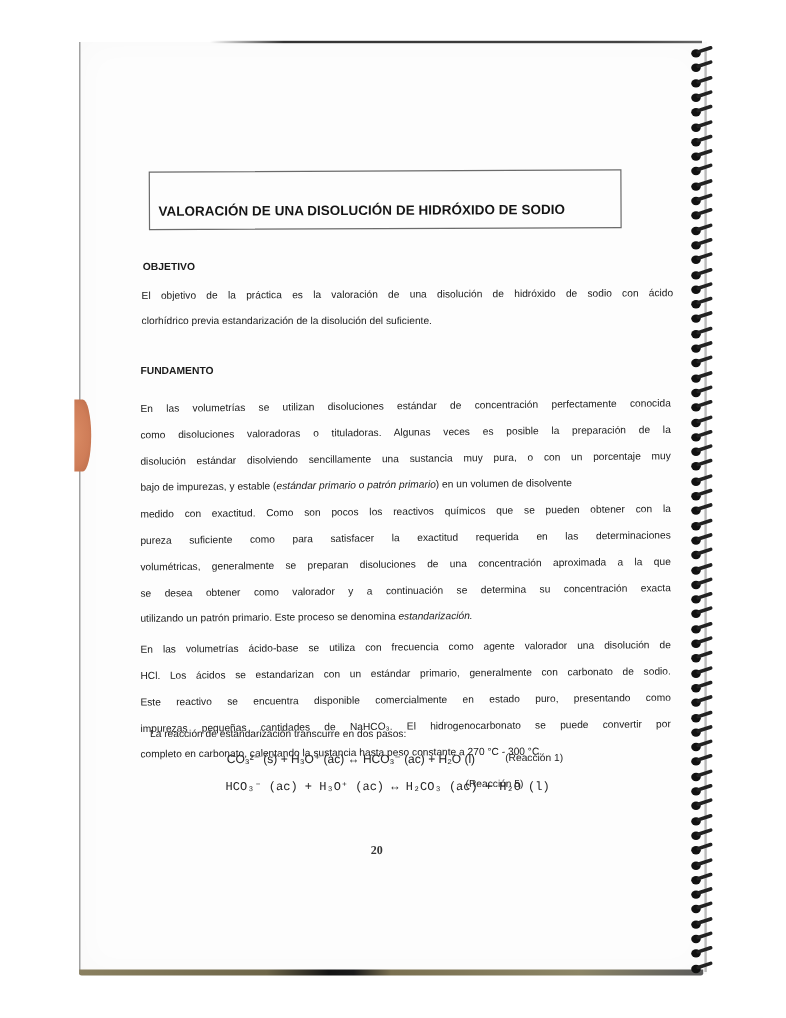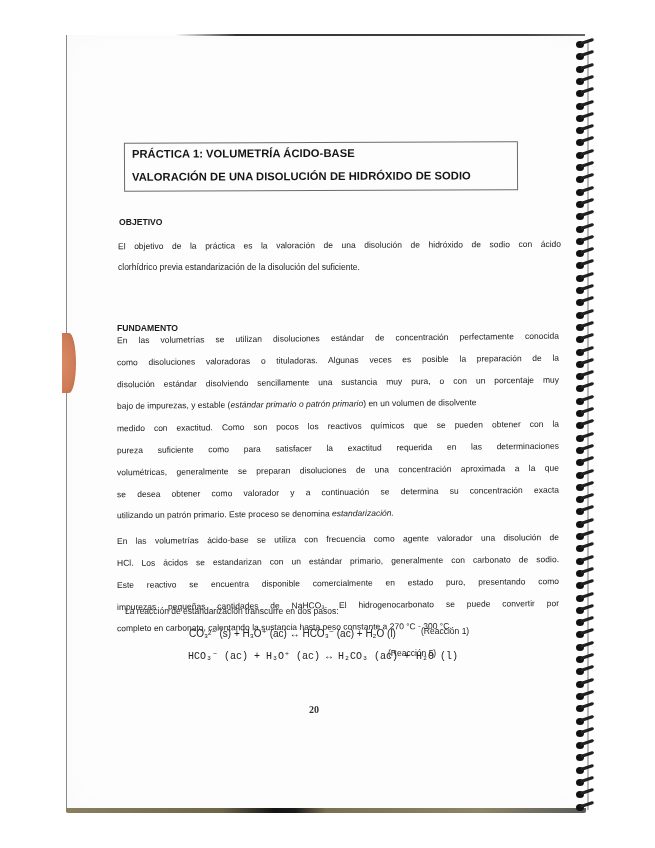--- a/index.html
+++ b/index.html
@@ -336,7 +336,6 @@
   </div>
 
 <div class="title-box">
-  <div class="title-line t1">PRÁCTICA 1: VOLUMETRÍA ÁCIDO-BASE</div>
   <div class="title-line t2">VALORACIÓN DE UNA DISOLUCIÓN DE HIDRÓXIDO DE SODIO</div>
 </div>
 

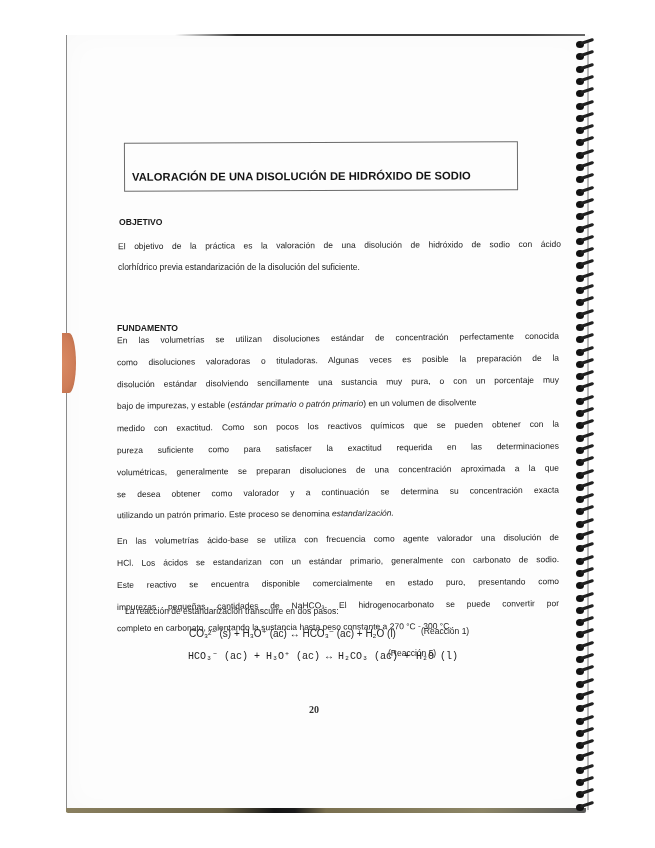--- a/index.html
+++ b/index.html
@@ -343,7 +343,7 @@
 <div class="para-line justify" style="left:118px; top:240px; width:443px; transform:rotate(-0.3deg);">El objetivo de la práctica es la valoración de una disolución de hidróxido de sodio con ácido</div>
 <div class="para-line" style="left:118px; top:262px;">clorhídrico previa estandarización de la disolución del suficiente.</div>
 
-<div class="section-heading" style="left:117px; top:323px;">FUNDAMENTO</div>
+<div class="section-heading" style="left:117px; top:304px;">FUNDAMENTO</div>
 
 <div class="para-line justify" style="left:117px; top:333px; width:442px; transform:rotate(-0.6deg);">En las volumetrías se utilizan disoluciones estándar de concentración perfectamente conocida</div>
 <div class="para-line justify" style="left:117px; top:355px; width:442px; transform:rotate(-0.6deg);">como disoluciones valoradoras o tituladoras. Algunas veces es posible la preparación de la</div>

